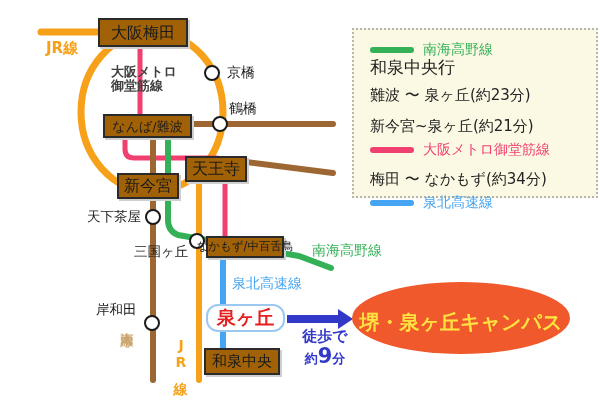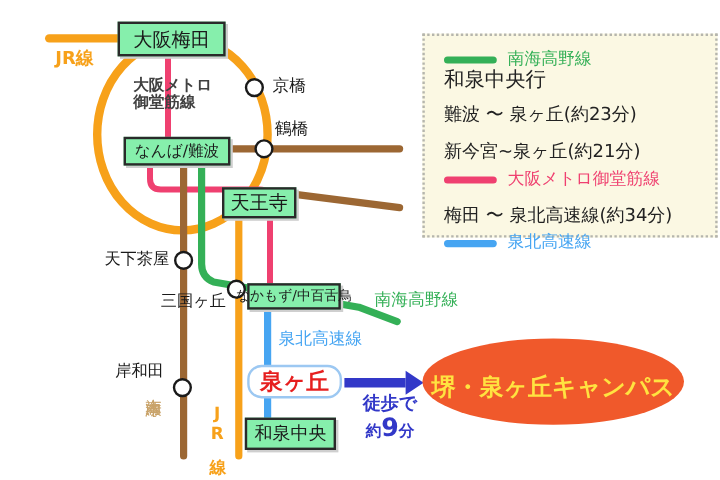--- a/index.html
+++ b/index.html
@@ -9,7 +9,7 @@
   }
   #stage svg{position:absolute;left:0;top:0;}
   .box{
-    position:absolute;background:#86efac;border:2px solid #2a2a2a;
+    position:absolute;background:#a16207;border:2px solid #2a2a2a;
     display:flex;align-items:center;justify-content:center;
     color:#1a1a1a;white-space:nowrap;box-shadow:2px 2px 0 #cfcfcf;
     box-sizing:border-box;line-height:1;

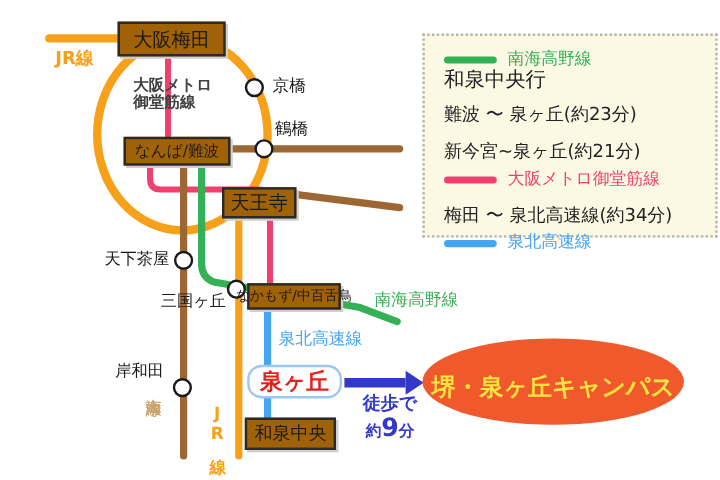--- a/index.html
+++ b/index.html
@@ -97,6 +97,7 @@
   <div class="box" style="left:98px;top:18px;width:90px;height:29px;font-size:16px;">大阪梅田</div>
   <div class="box" style="left:103px;top:114px;width:89px;height:24px;font-size:13px;">なんば/難波</div>
   <div class="box" style="left:185px;top:156px;width:62px;height:26px;font-size:16px;">天王寺</div>
+  <div class="box" style="left:117px;top:173px;width:62px;height:26px;font-size:16px;">新今宮</div>
   <div class="box" style="left:206px;top:236px;width:78px;height:22px;font-size:11.5px;">なかもず/中百舌鳥</div>
   <div class="box" style="left:204px;top:348px;width:76px;height:27px;font-size:15px;">和泉中央</div>
   <div class="izumigaoka" style="left:206px;top:304px;width:79px;height:28px;font-size:19px;">泉ヶ丘</div>

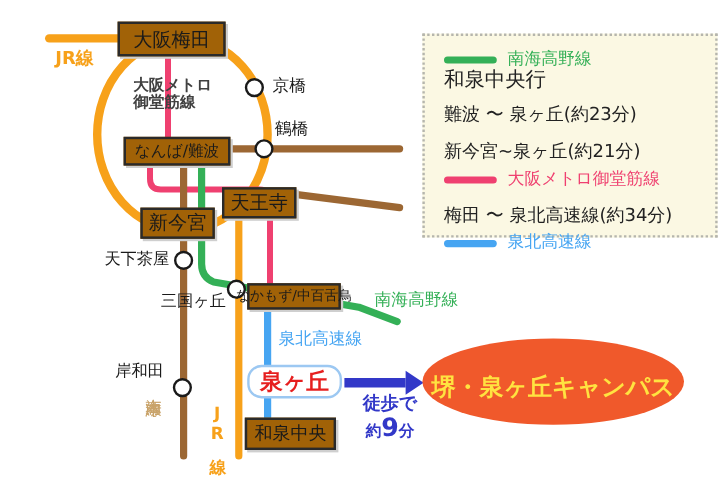--- a/index.html
+++ b/index.html
@@ -120,7 +120,7 @@
       <span class="swatch" style="background:#EF4070;"></span>
       <span style="color:#EF4070;">大阪メトロ御堂筋線</span>
     </div>
-    <div class="leg-row">梅田 〜 泉北高速線(約34分)</div>
+    <div class="leg-row">梅田 〜 なかもず(約34分)</div>
     <div class="leg-head">
       <span class="swatch" style="background:#46A5F2;"></span>
       <span style="color:#46A5F2;">泉北高速線</span>

